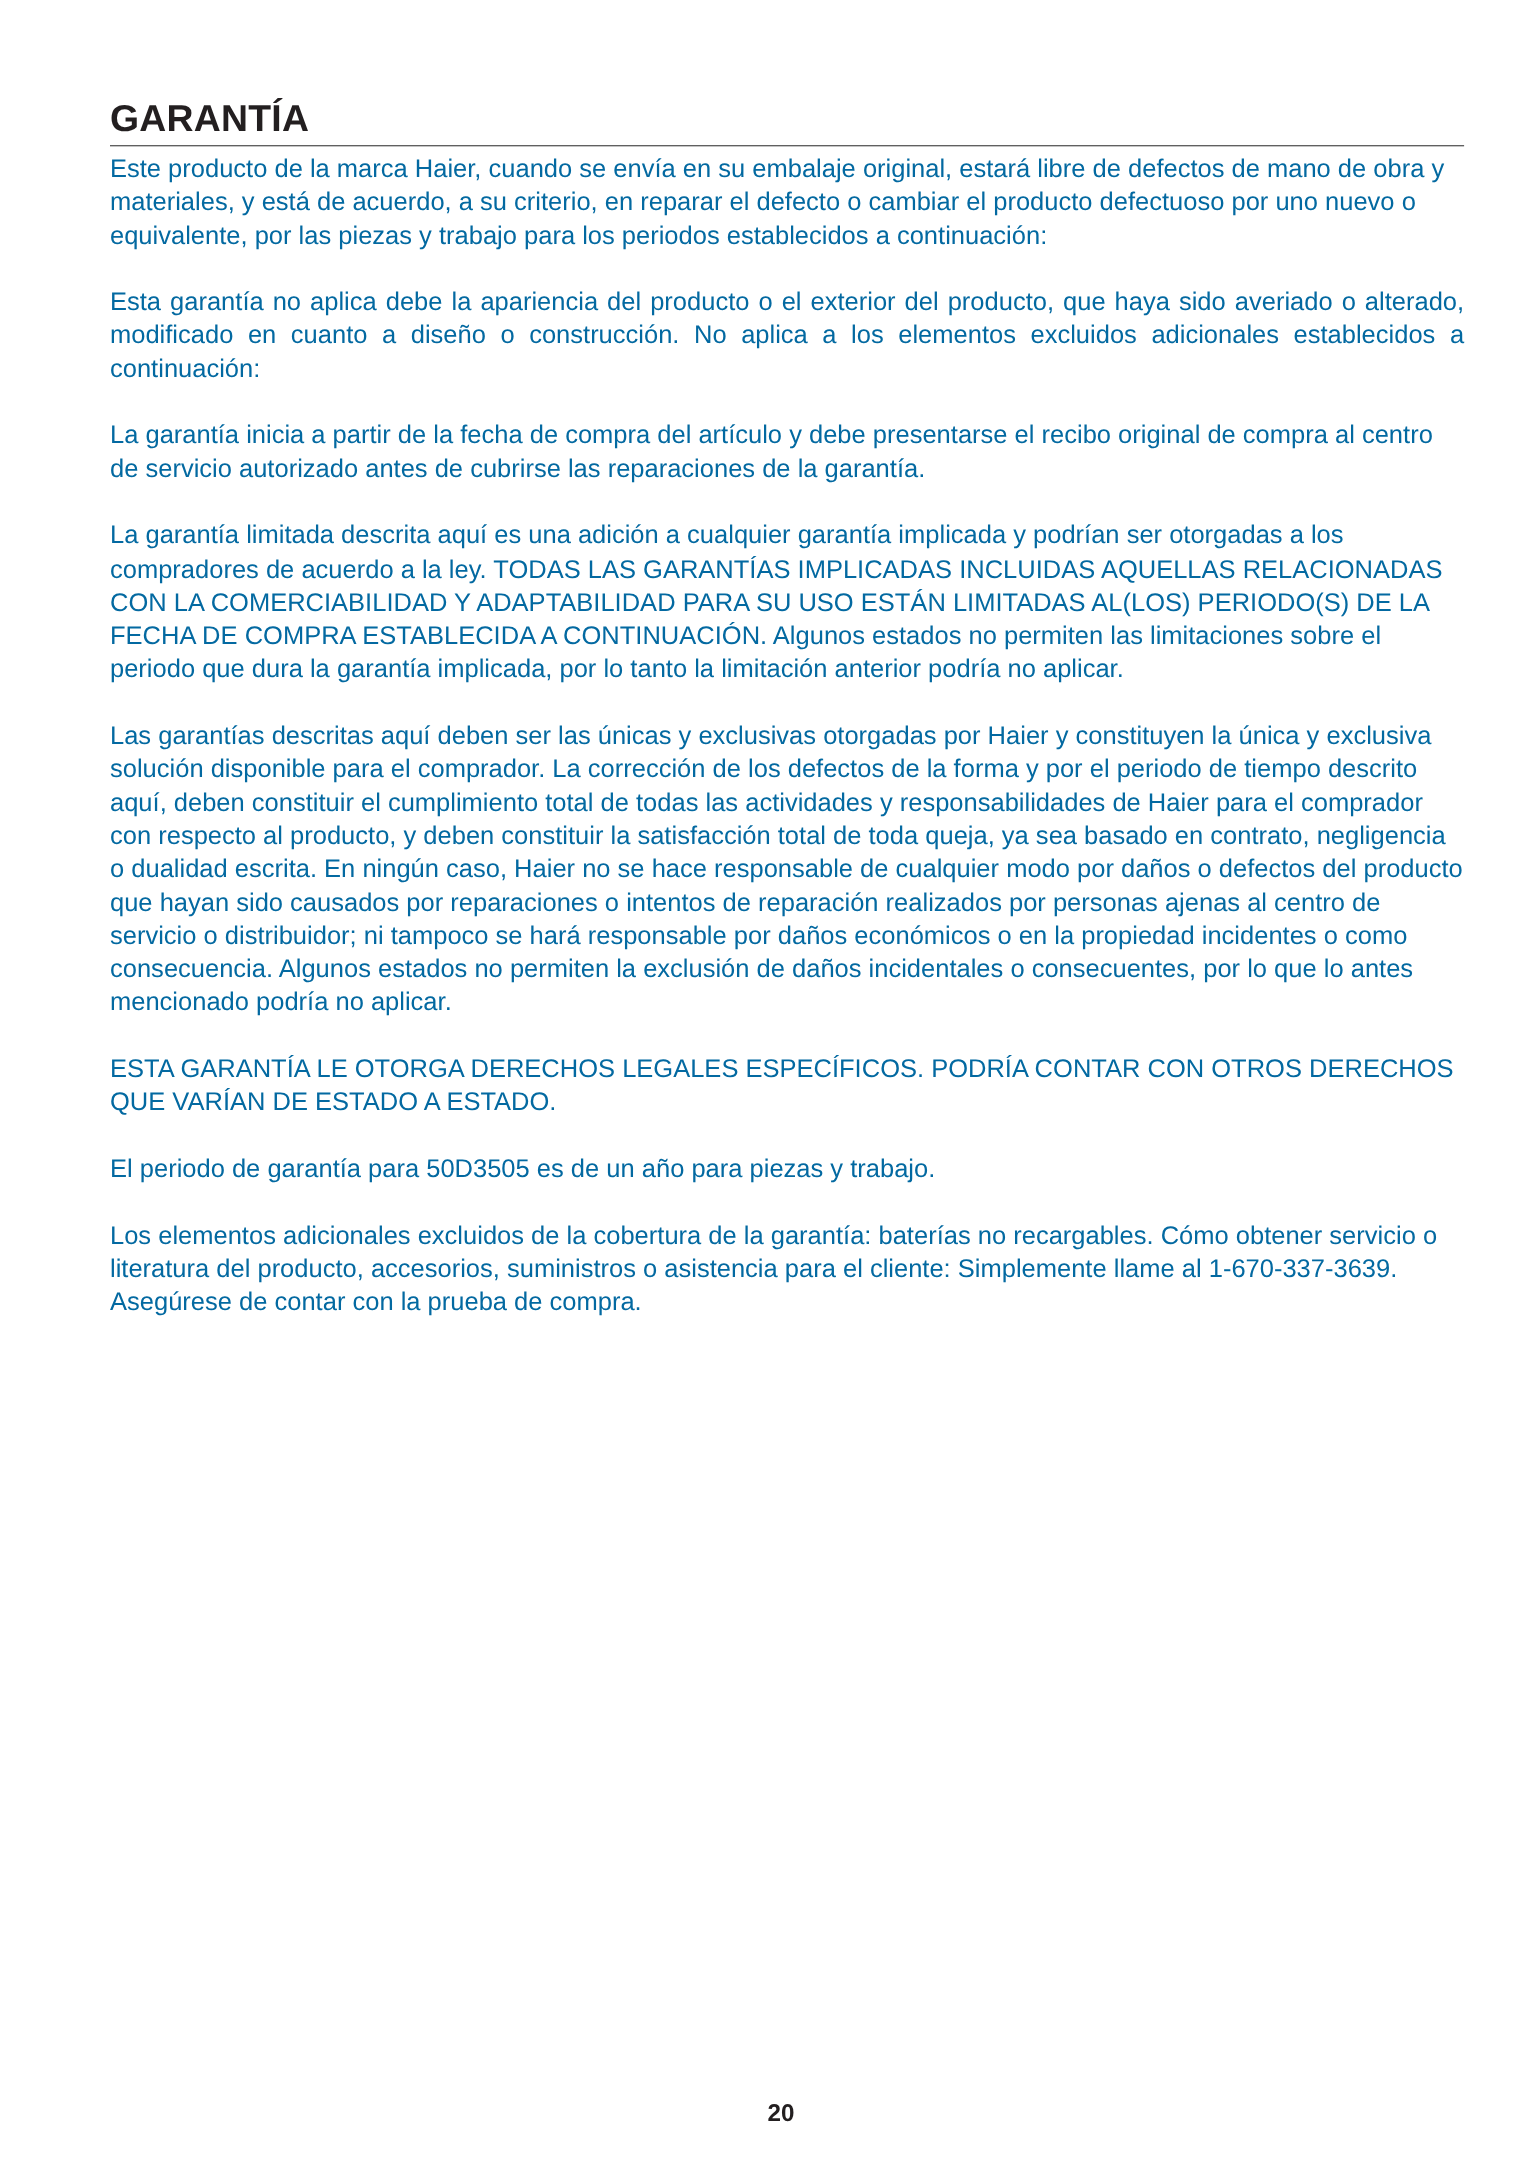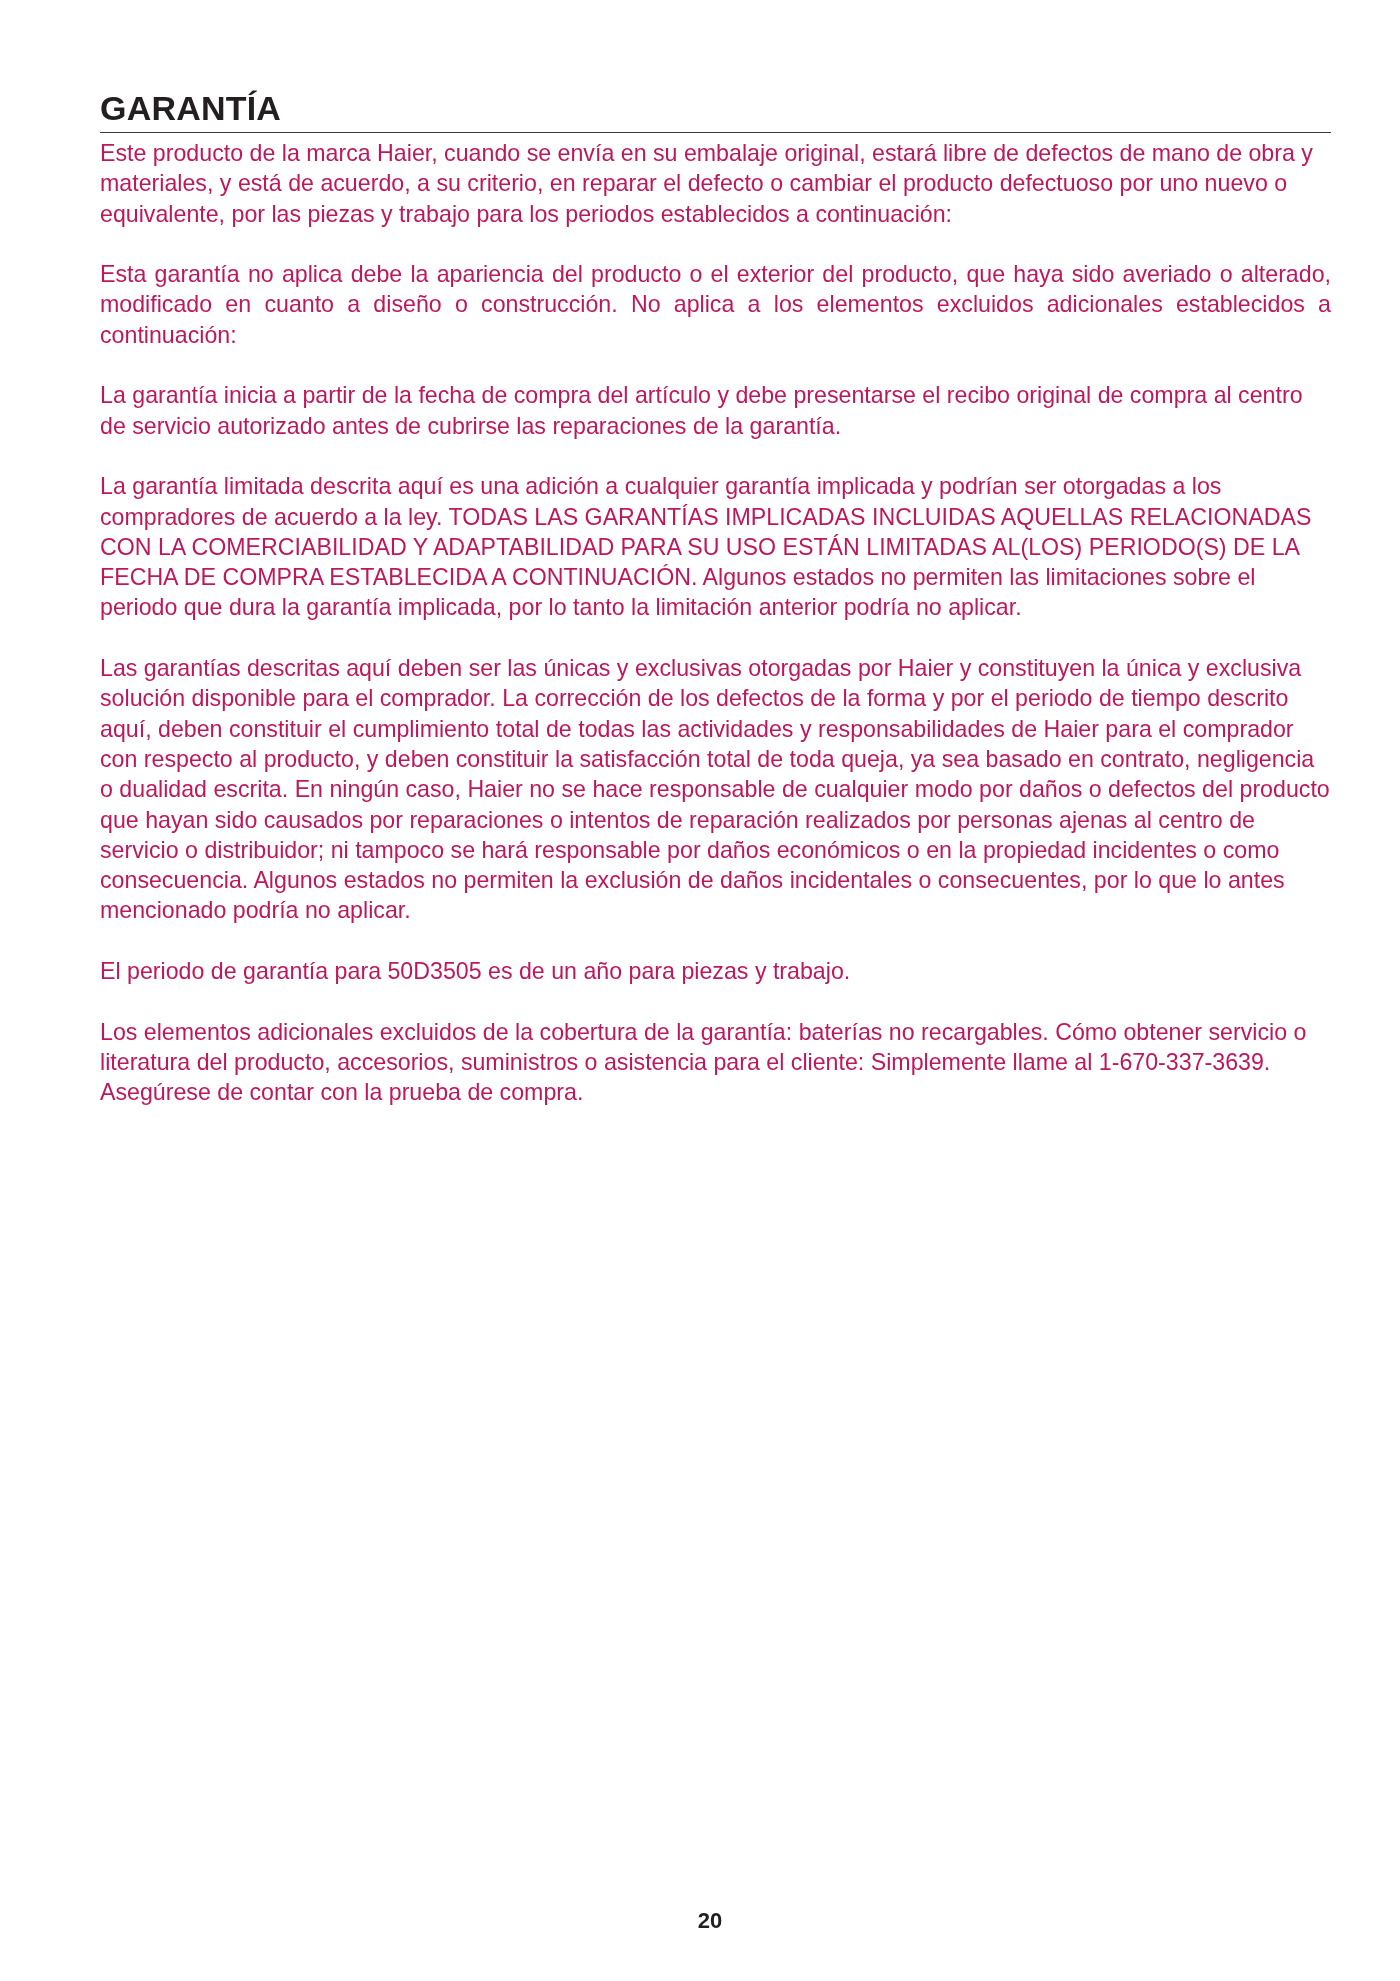--- a/index.html
+++ b/index.html
@@ -41,7 +41,7 @@
       font-size: 23.2px;
       line-height: 30.3px;
       margin: 0 0 30.3px 0;
-      color: #be185d;
+      color: #0369a1;
     }
     .para.justify {
       text-align: justify;

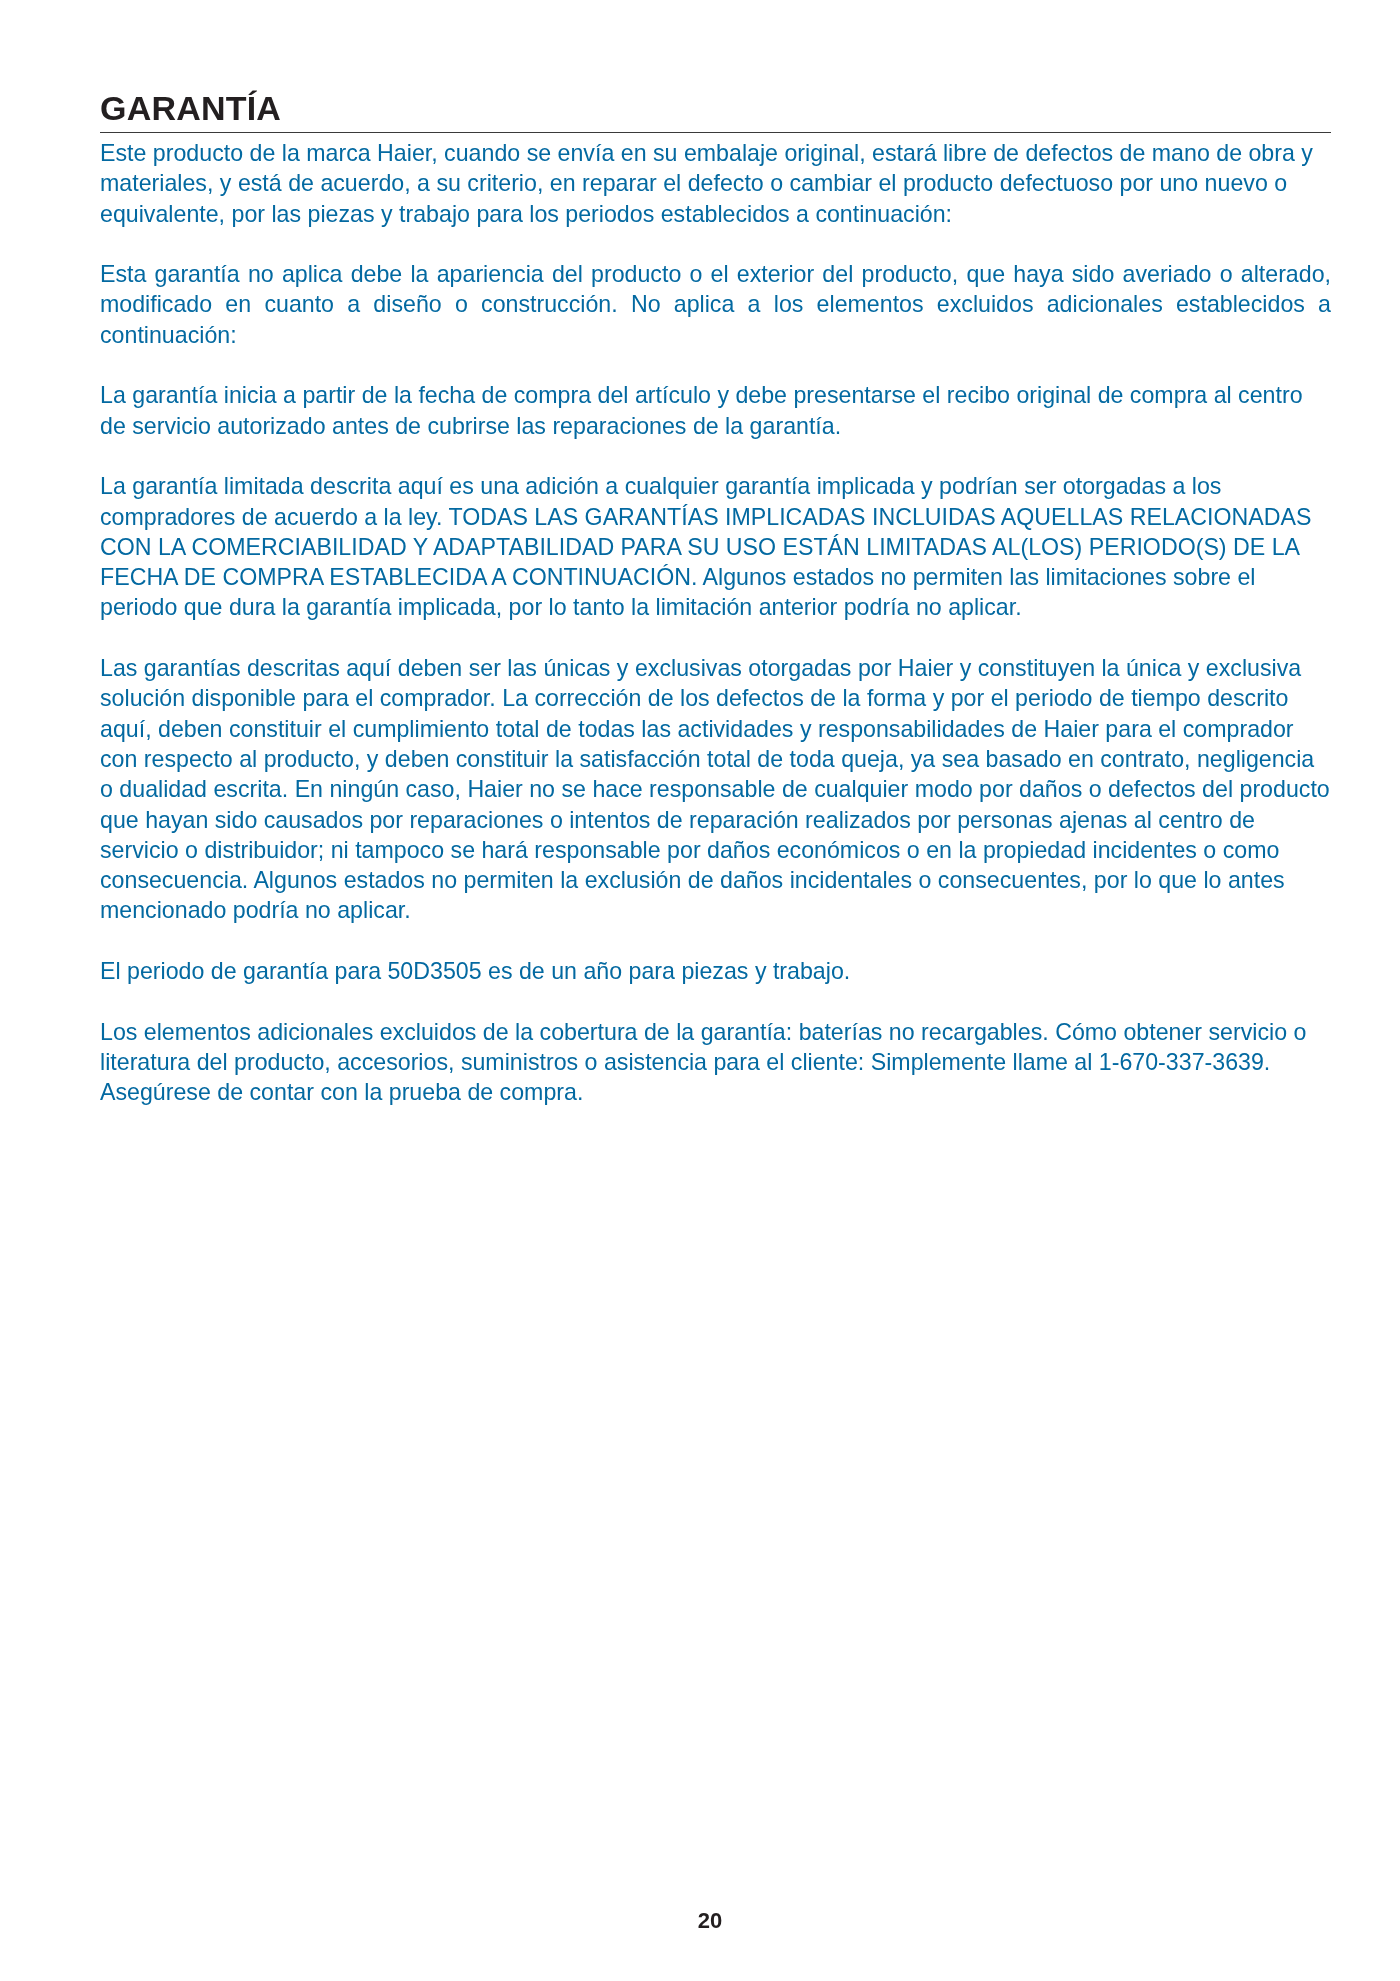--- a/index.html
+++ b/index.html
@@ -69,6 +69,7 @@
   <p class="para">La garantía inicia a partir de la fecha de compra del artículo y debe presentarse el recibo original de compra al centro de servicio autorizado antes de cubrirse las reparaciones de la garantía.</p>
   <p class="para">La garantía limitada descrita aquí es una adición a cualquier garantía implicada y podrían ser otorgadas a los compradores de acuerdo a la ley. TODAS LAS GARANTÍAS IMPLICADAS INCLUIDAS AQUELLAS RELACIONADAS CON LA COMERCIABILIDAD Y ADAPTABILIDAD PARA SU USO ESTÁN LIMITADAS AL(LOS) PERIODO(S) DE LA FECHA DE COMPRA ESTABLECIDA A CONTINUACIÓN. Algunos estados no permiten las limitaciones sobre el periodo que dura la garantía implicada, por lo tanto la limitación anterior podría no aplicar.</p>
   <p class="para">Las garantías descritas aquí deben ser las únicas y exclusivas otorgadas por Haier y constituyen la única y exclusiva solución disponible para el comprador. La corrección de los defectos de la forma y por el periodo de tiempo descrito aquí, deben constituir el cumplimiento total de todas las actividades y responsabilidades de Haier para el comprador con respecto al producto, y deben constituir la satisfacción total de toda queja, ya sea basado en contrato, negligencia o dualidad escrita. En ningún caso, Haier no se hace responsable de cualquier modo por daños o defectos del producto que hayan sido causados por reparaciones o intentos de reparación realizados por personas ajenas al centro de servicio o distribuidor; ni tampoco se hará responsable por daños económicos o en la propiedad incidentes o como consecuencia. Algunos estados no permiten la exclusión de daños incidentales o consecuentes, por lo que lo antes mencionado podría no aplicar.</p>
+  <p class="para">ESTA GARANTÍA LE OTORGA DERECHOS LEGALES ESPECÍFICOS. PODRÍA CONTAR CON OTROS DERECHOS QUE VARÍAN DE ESTADO A ESTADO.</p>
   <p class="para">El periodo de garantía para 50D3505 es de un año para piezas y trabajo.</p>
   <p class="para">Los elementos adicionales excluidos de la cobertura de la garantía: baterías no recargables. Cómo obtener servicio o literatura del producto, accesorios, suministros o asistencia para el cliente: Simplemente llame al 1-670-337-3639. Asegúrese de contar con la prueba de compra.</p>
 </div>

